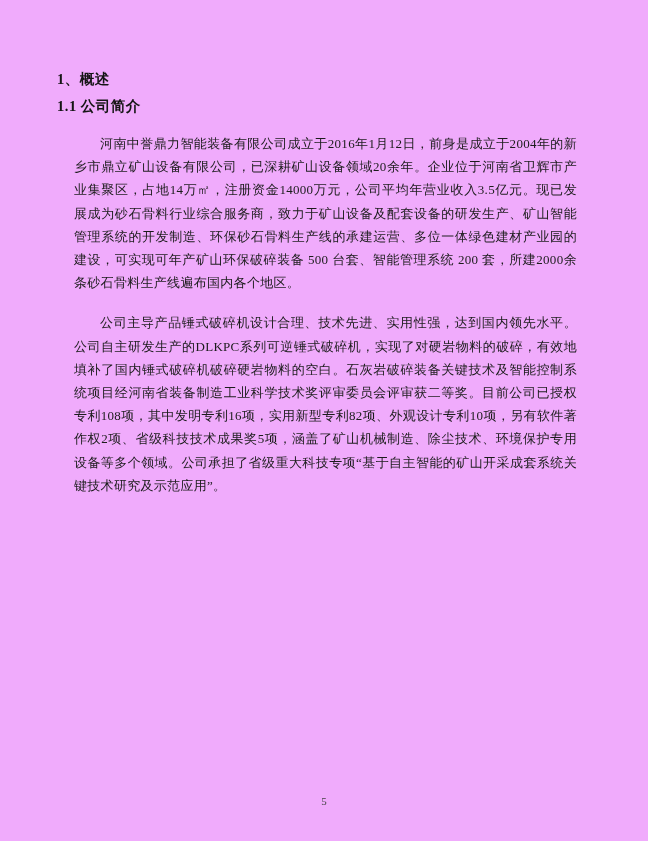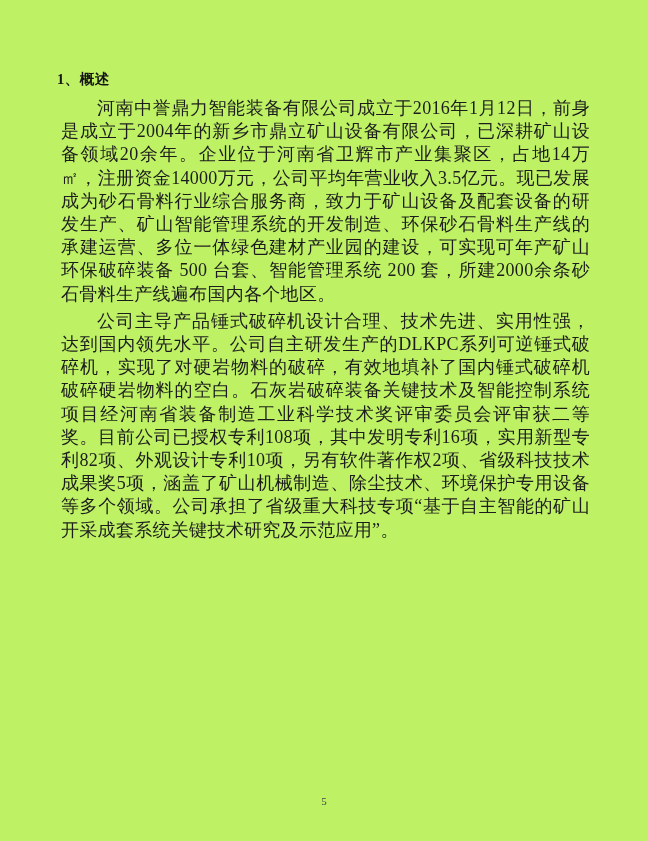--- a/index.html
+++ b/index.html
@@ -12,7 +12,7 @@
     width: 648px;
     height: 841px;
     margin: 0 auto;
-    background: #bef264;
+    background: #f0abfc;
     overflow: hidden;
     font-family: "Liberation Serif", "DejaVu Serif", serif;
     color: #1c1c1c;

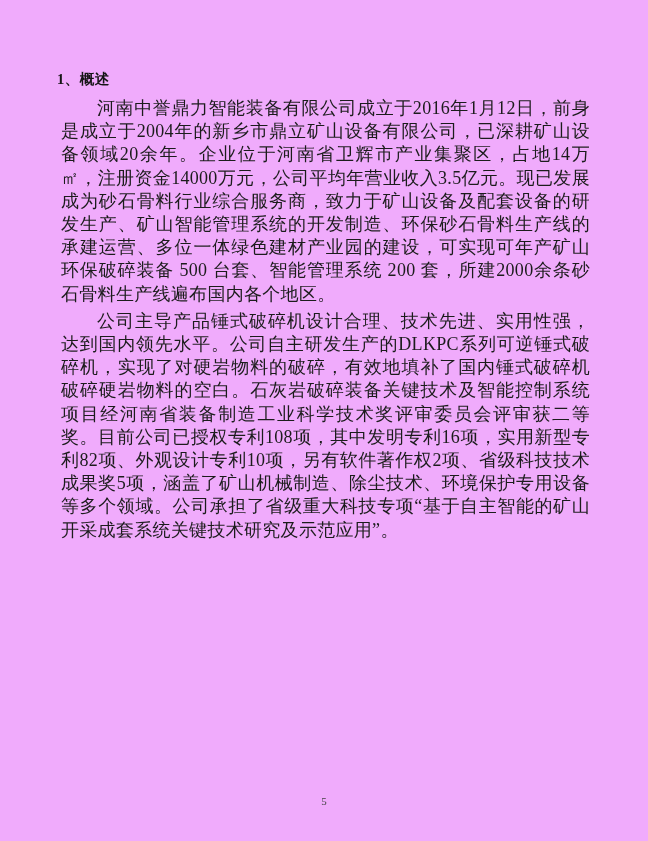--- a/index.html
+++ b/index.html
@@ -64,6 +64,7 @@
 <div class="page">
   <div class="content">
     <h1 class="sec-heading">1、概述</h1>
+    <h2 class="sub-heading">1.1 公司简介</h2>
     <p class="body-para">河南中誉鼎力智能装备有限公司成立于2016年1月12日，前身是成立于2004年的新乡市鼎立矿山设备有限公司，已深耕矿山设备领域20余年。企业位于河南省卫辉市产业集聚区，占地14万㎡，注册资金14000万元，公司平均年营业收入3.5亿元。现已发展成为砂石骨料行业综合服务商，致力于矿山设备及配套设备的研发生产、矿山智能管理系统的开发制造、环保砂石骨料生产线的承建运营、多位一体绿色建材产业园的建设，可实现可年产矿山环保破碎装备 500 台套、智能管理系统 200 套，所建2000余条砂石骨料生产线遍布国内各个地区。</p>
     <p class="body-para">公司主导产品锤式破碎机设计合理、技术先进、实用性强，达到国内领先水平。公司自主研发生产的DLKPC系列可逆锤式破碎机，实现了对硬岩物料的破碎，有效地填补了国内锤式破碎机破碎硬岩物料的空白。石灰岩破碎装备关键技术及智能控制系统项目经河南省装备制造工业科学技术奖评审委员会评审获二等奖。目前公司已授权专利108项，其中发明专利16项，实用新型专利82项、外观设计专利10项，另有软件著作权2项、省级科技技术成果奖5项，涵盖了矿山机械制造、除尘技术、环境保护专用设备等多个领域。公司承担了省级重大科技专项“基于自主智能的矿山开采成套系统关键技术研究及示范应用”。</p>
   </div>

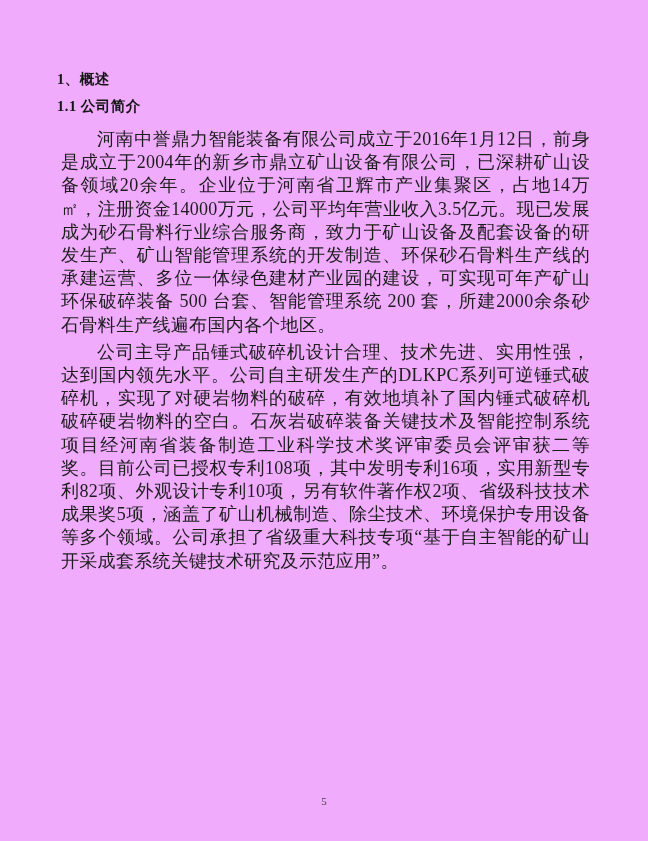--- a/index.html
+++ b/index.html
@@ -40,11 +40,11 @@
     color: #151515;
   }
   .body-para {
-    font-size: 18px;
+    font-size: 13px;
     line-height: 23.2px;
     text-align: justify;
     text-indent: 2em;
-    margin: 4px;
+    margin: 17px;
     letter-spacing: 0.3px;
     word-break: break-all;
   }

